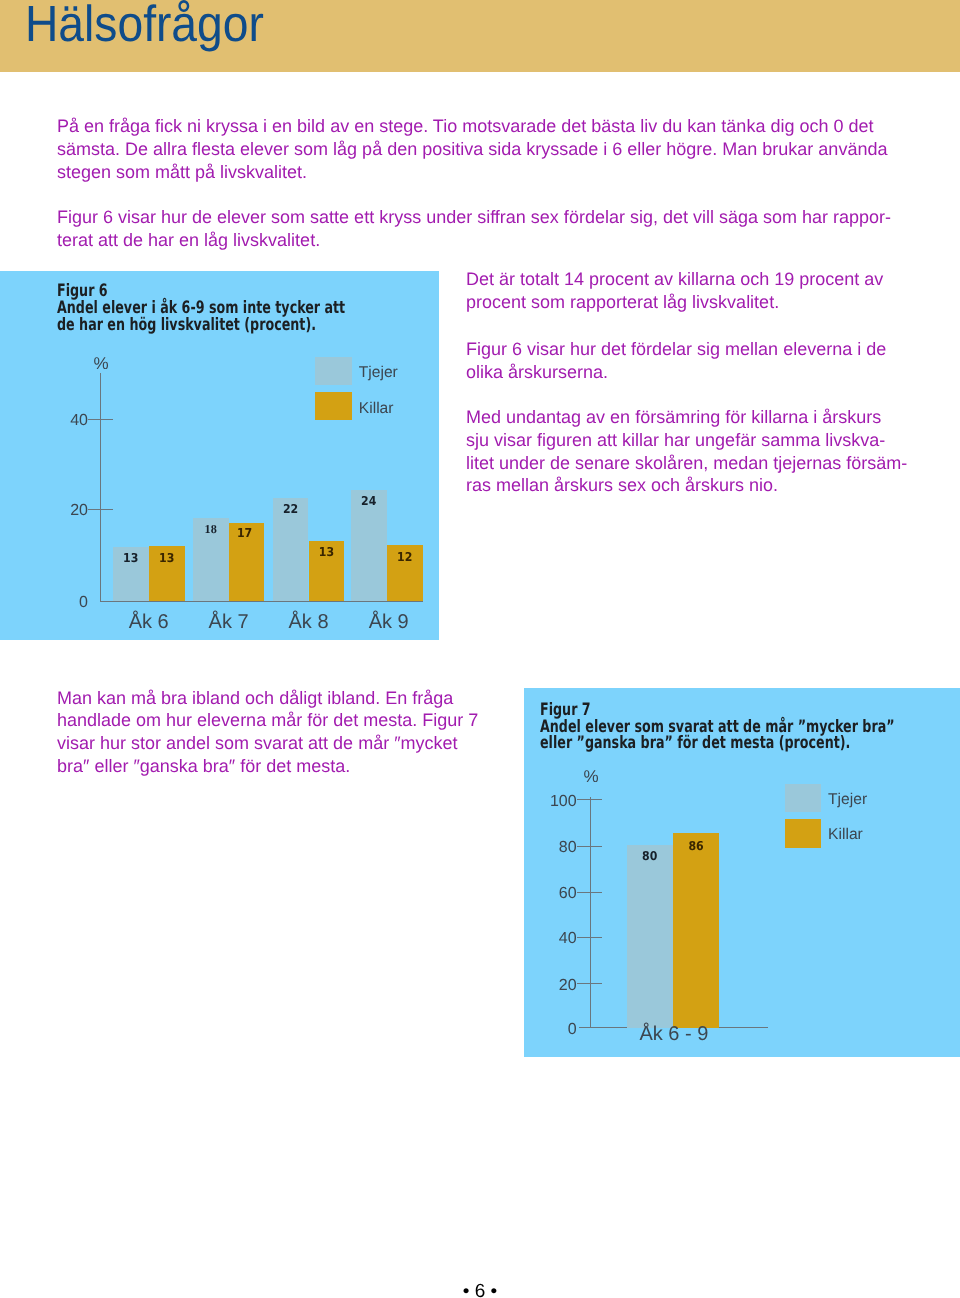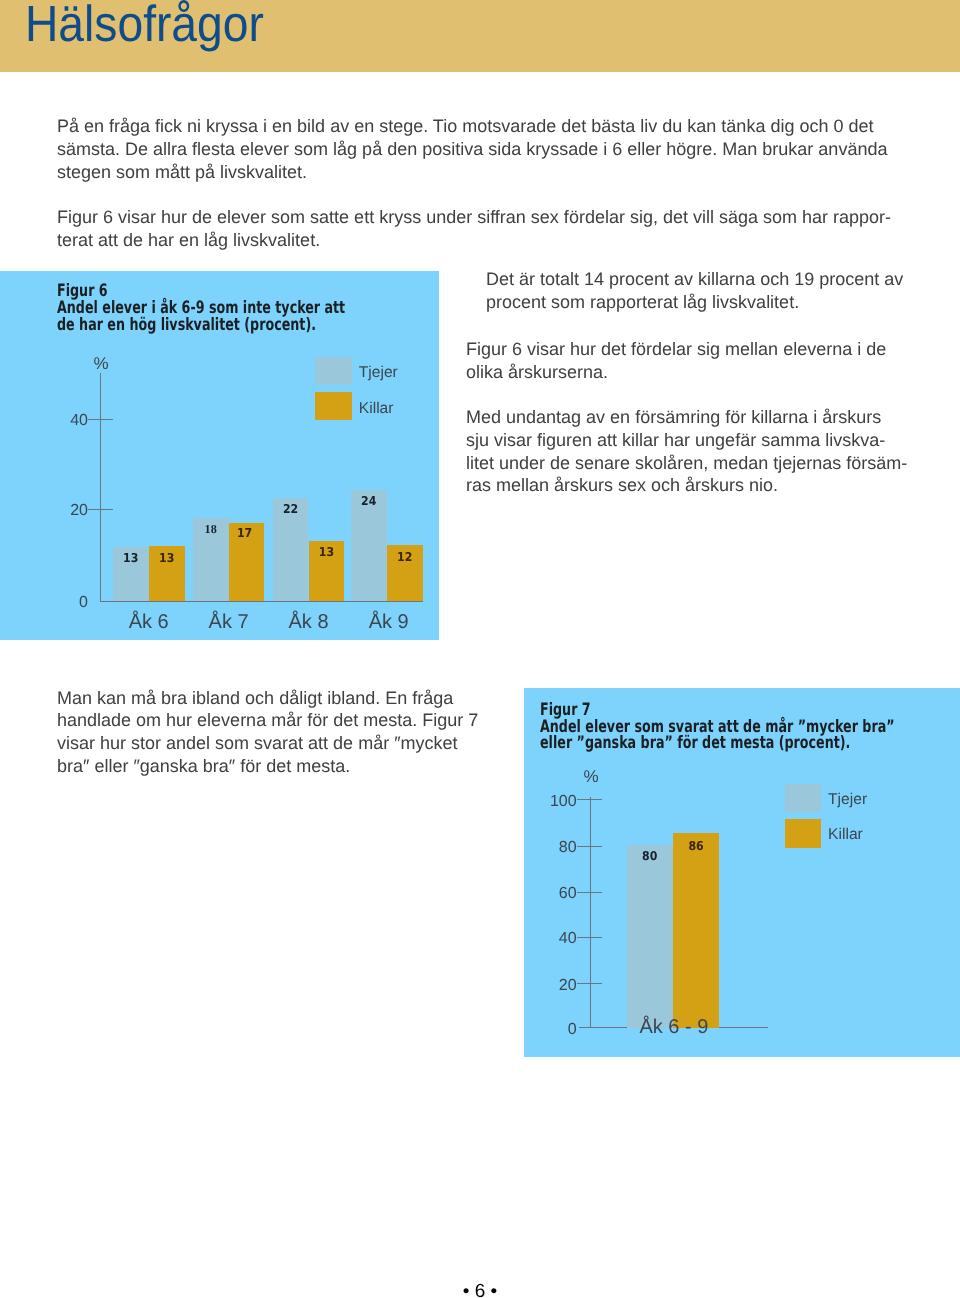--- a/index.html
+++ b/index.html
@@ -25,7 +25,7 @@
 
   
   .para {
-    position:absolute; color:#404040;
+    position:absolute; color:#a21caf;
     font-family:"Liberation Sans", sans-serif;
     font-size:18px; line-height:22.8px; font-weight:400;
   }

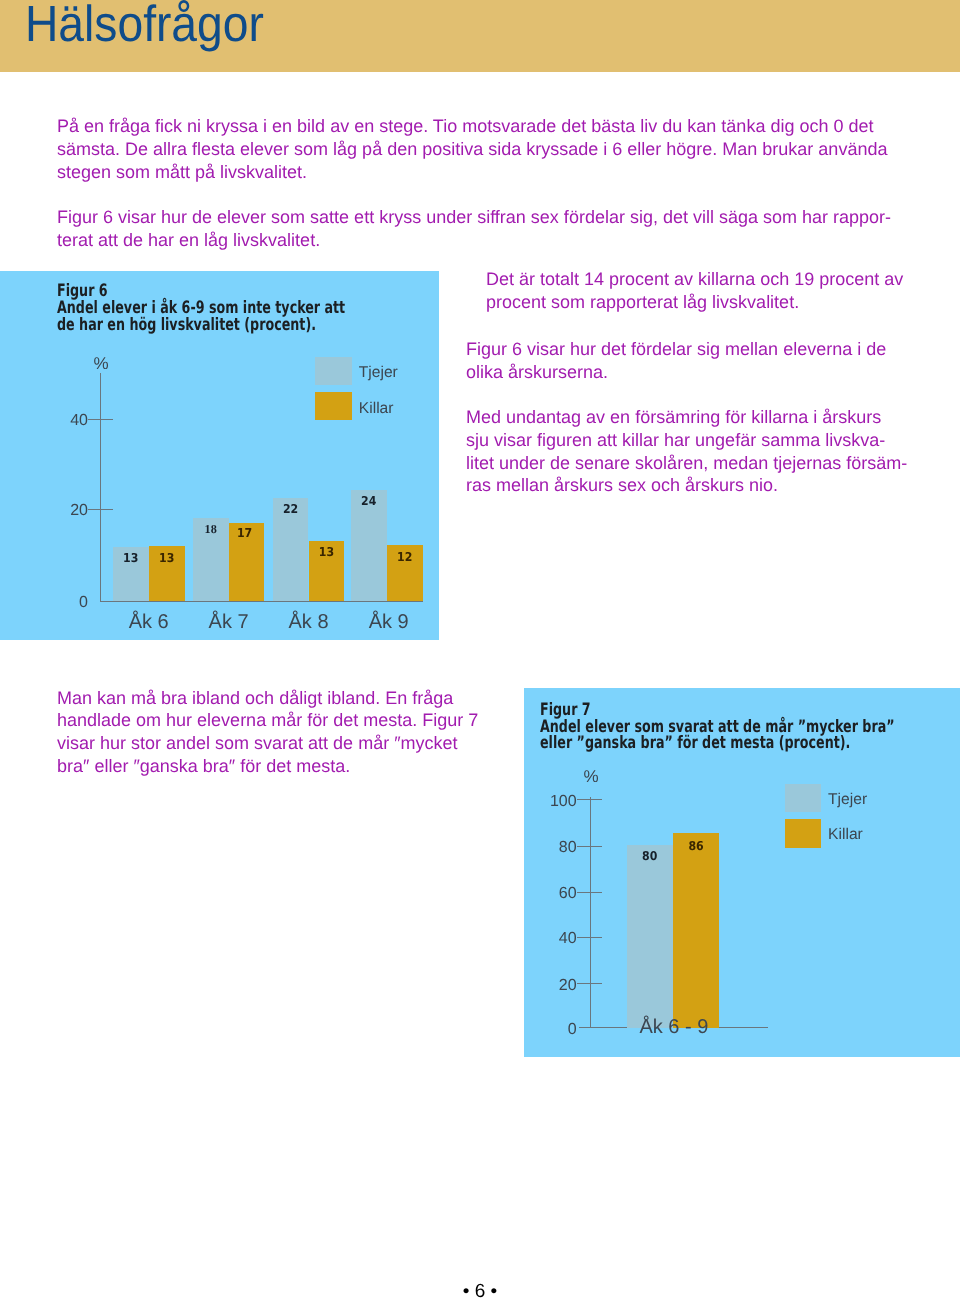--- a/index.html
+++ b/index.html
@@ -137,7 +137,7 @@
     <div class="lg-tx" style="left:358.8px; top:130.2px;">Killar</div>
   </div>
 
-  <div class="para" style="left:466px; top:268px; width:460px;margin-left:20px;">
+  <div class="para" style="left:466px; top:268px; width:460px;">
     <div>Det är totalt 14 procent av killarna och 19 procent av</div>
     <div>procent som rapporterat låg livskvalitet.</div>
   </div>

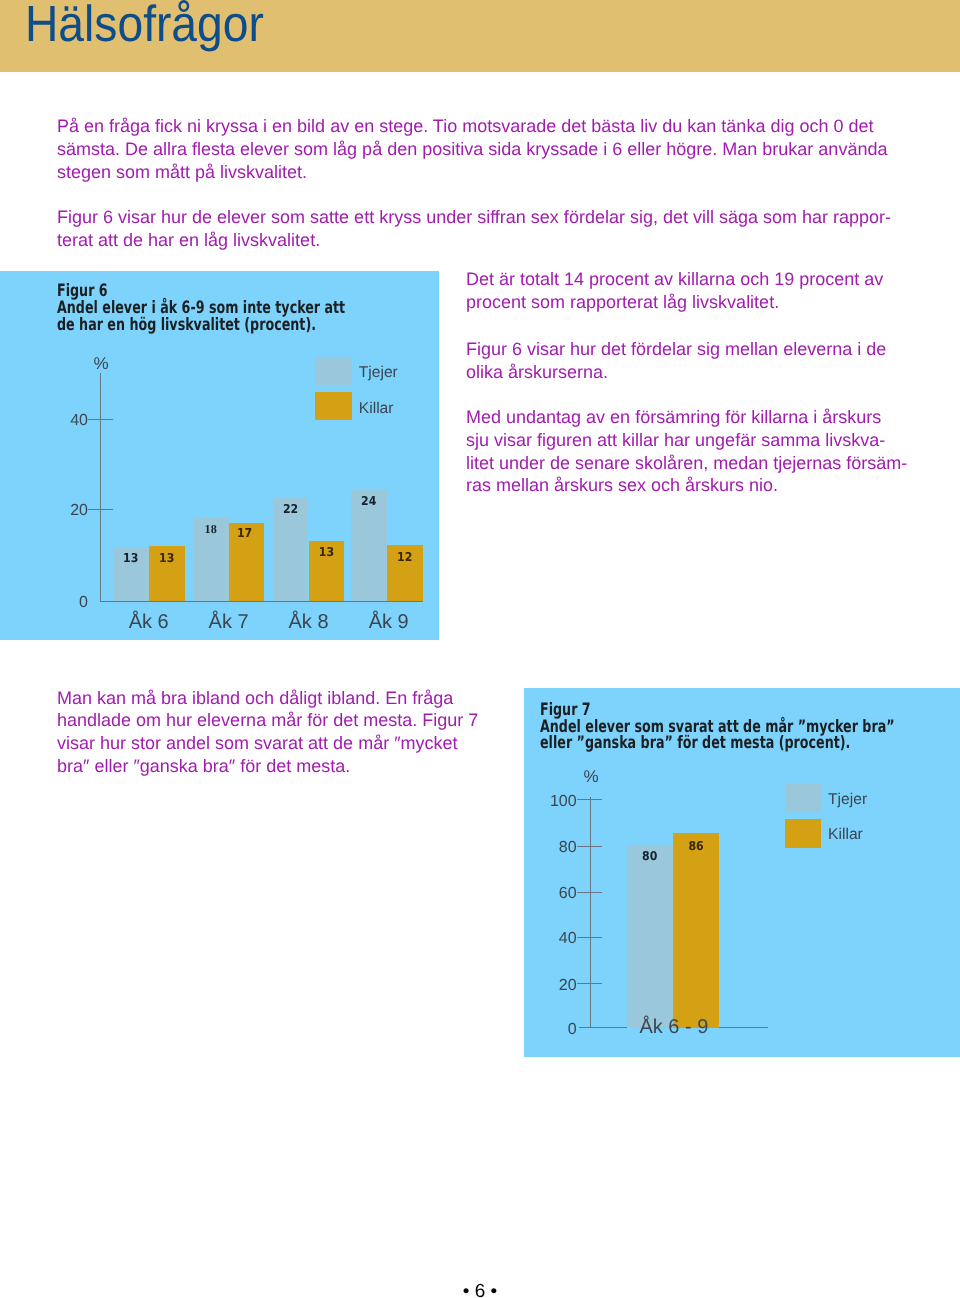--- a/index.html
+++ b/index.html
@@ -187,7 +187,7 @@
     <div class="bar" style="left:148.7px; top:145.4px; width:46.7px; height:194.5px; background:#d3a113;"></div>
     <div class="barval gold" style="left:148.7px; top:152.4px; width:46.7px;">86</div>
 
-    <div class="xlab" style="left:109.9px; top:329px; width:80px;">Åk 6 - 9</div>
+    <div class="xlab" style="left:109.9px; top:336px; width:80px;">Åk 6 - 9</div>
 
     <div class="lg-sw" style="left:261.2px; top:96.0px; width:35.9px; height:28.3px; background:#9ac8da;"></div>
     <div class="lg-tx" style="left:304.1px; top:103.6px;">Tjejer</div>

